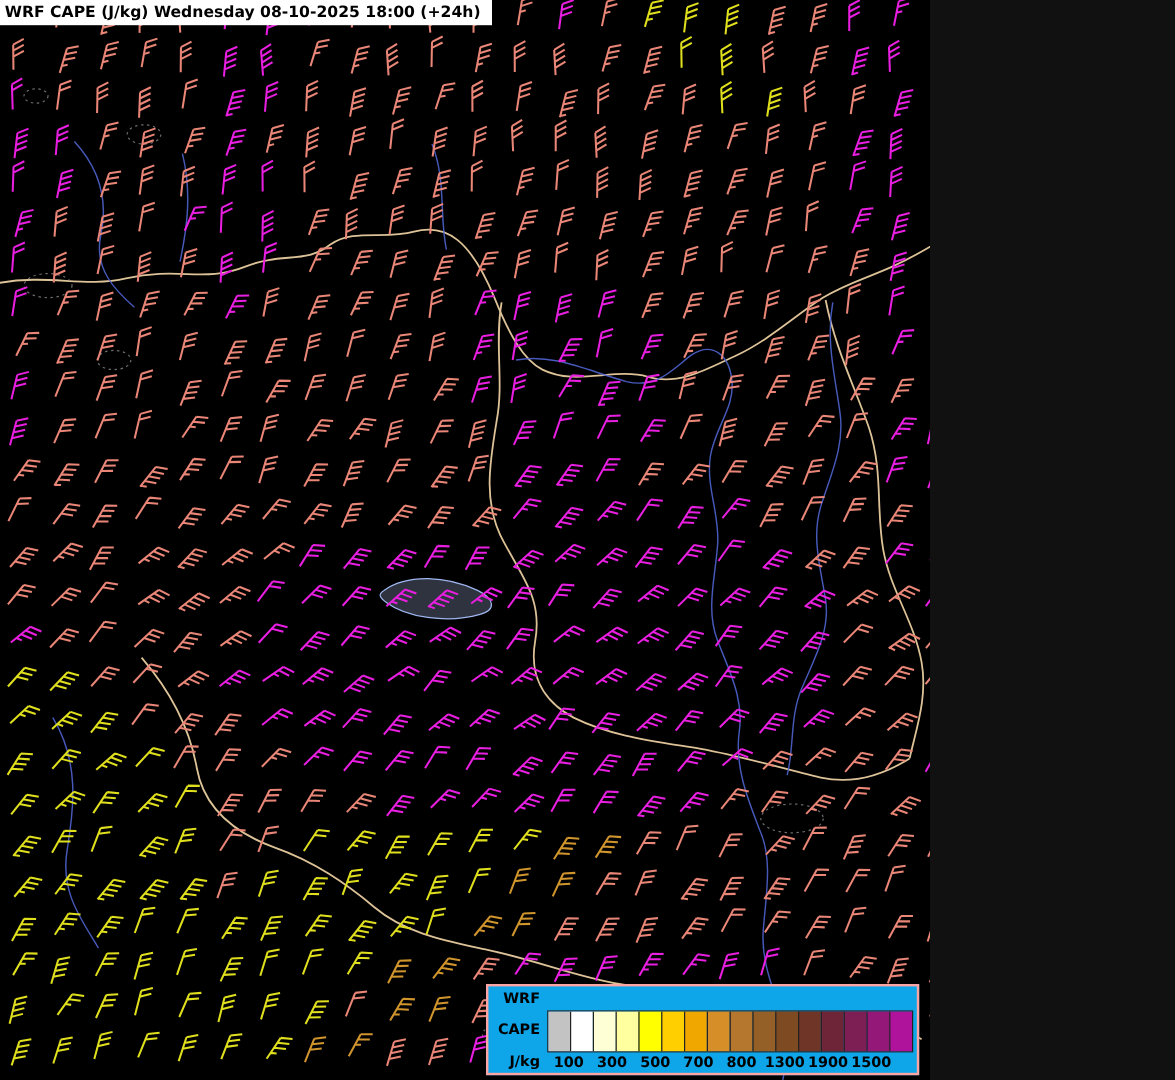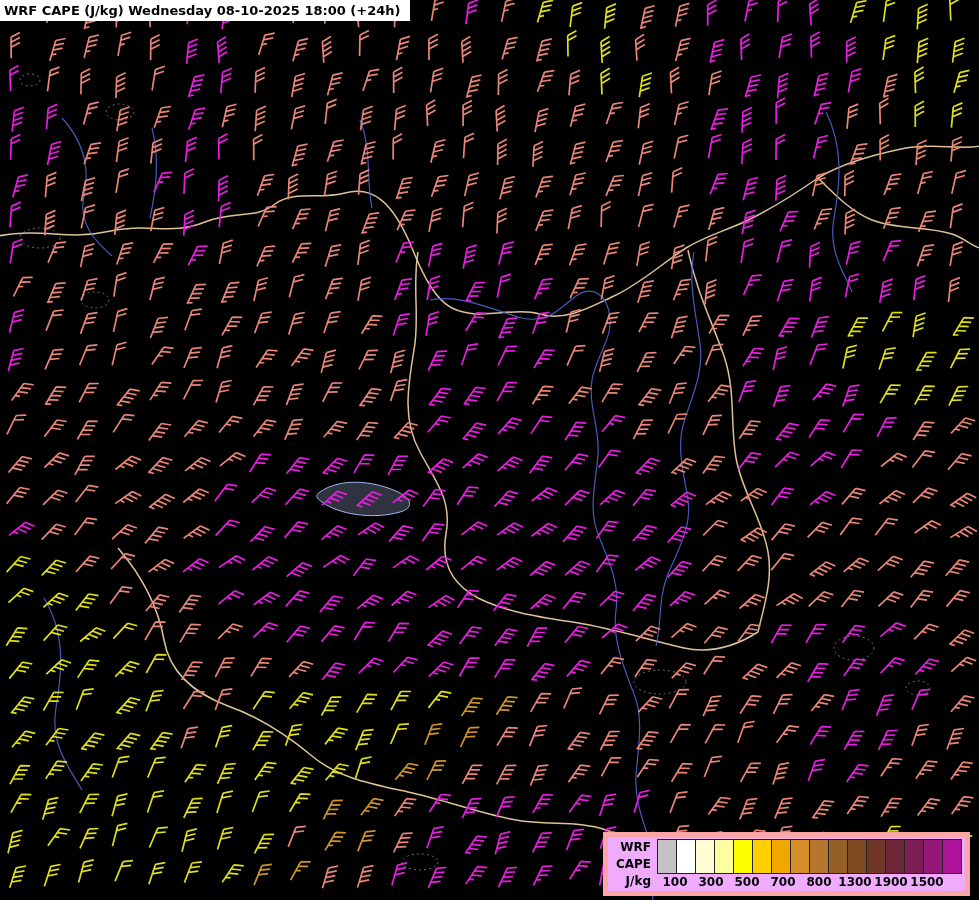--- a/index.html
+++ b/index.html
@@ -4,7 +4,7 @@
 <style>
   html,body{margin:0;padding:0;background:#111;}
   .stage{
-    position:relative;width:979px;height:900px;background:#000;
+    position:relative;width:775px;height:900px;background:#000;
     overflow:hidden;font-family:"DejaVu Sans",sans-serif;
   }
   .stage svg{position:absolute;left:0;top:0;display:block;}

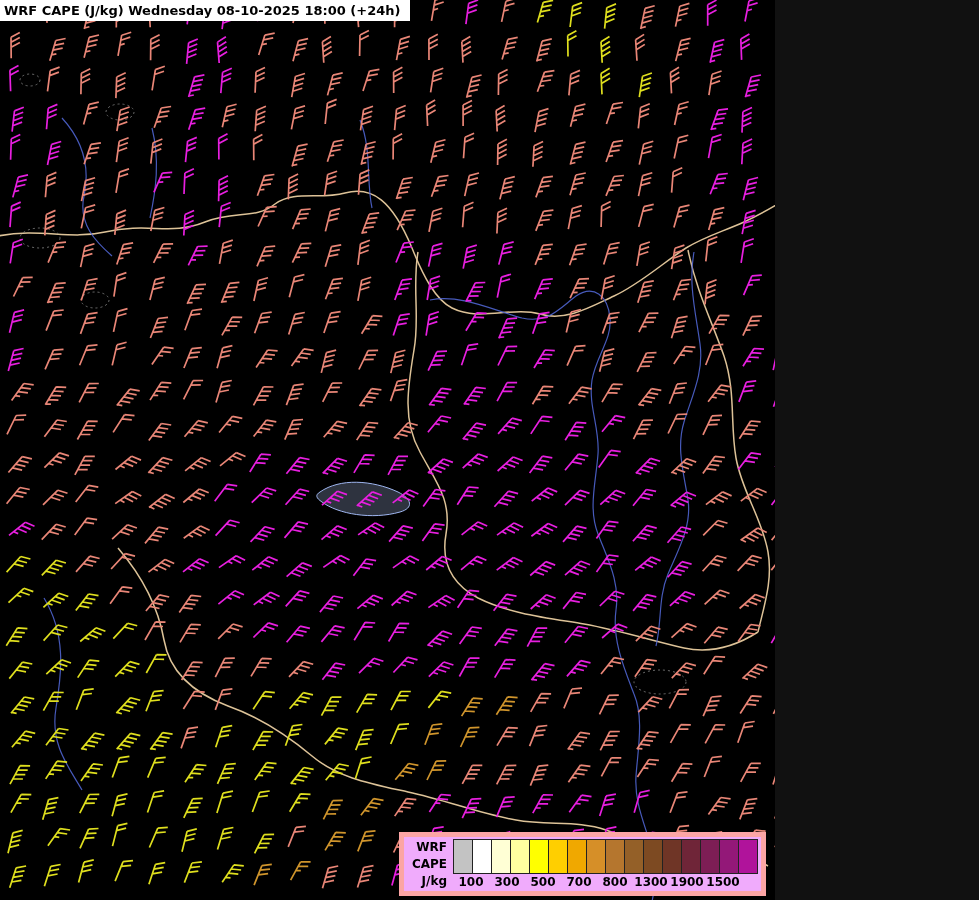--- a/index.html
+++ b/index.html
@@ -16,7 +16,7 @@
   }
   .legend{
     position:absolute;right:9px;bottom:4px;z-index:5;
-    background:#f0abfc;border:5px solid #fca5a5;color:#000;
+    background:#0ea5e9;border:2px solid #fca5a5;color:#000;
     display:flex;align-items:stretch;padding:2px 3px;
     font:bold 12px "DejaVu Sans",sans-serif;
   }

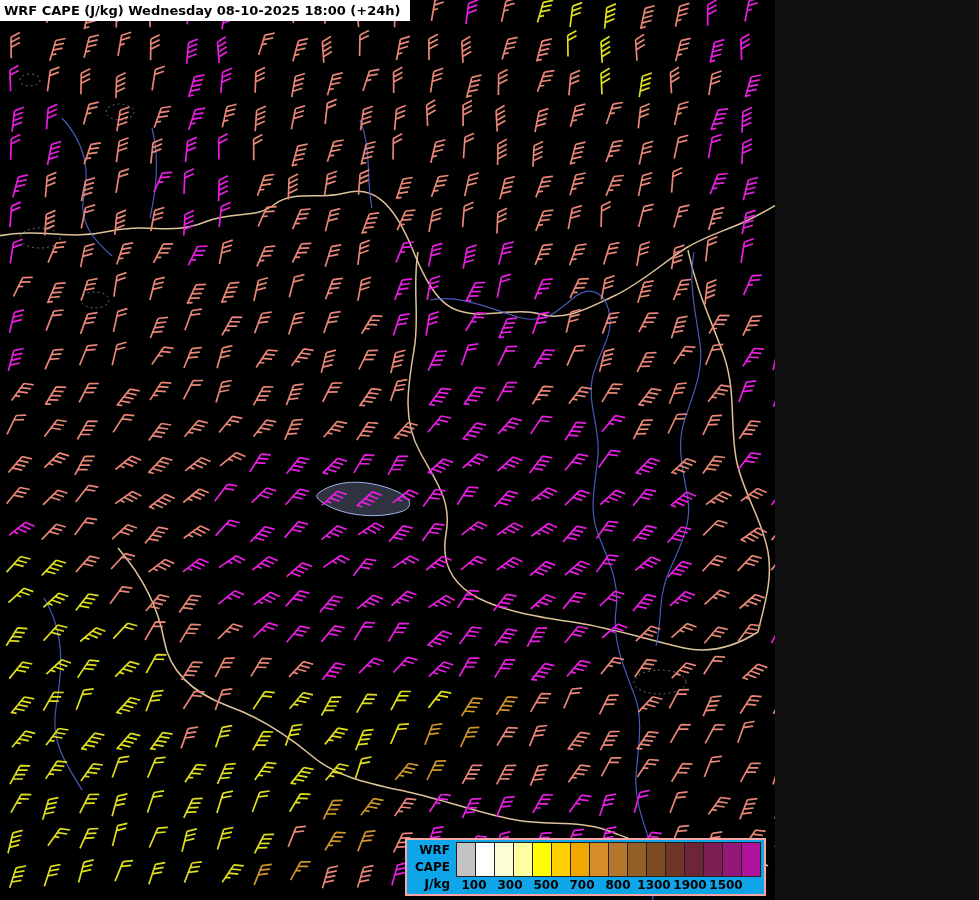--- a/index.html
+++ b/index.html
@@ -24,7 +24,7 @@
     display:flex;flex-direction:column;justify-content:space-between;
     text-align:right;padding:1px 6px 1px 2px;min-width:38px;
   }
-  .legend-right{display:flex;flex-direction:column;}
+  .legend-right{display:flex;flex-direction:column;margin-top:18px;}
   .swatches{display:flex;border:1px solid #222;}
   .swatch{width:18px;height:33px;}
   .swatch + .swatch{border-left:1px solid #222;}

